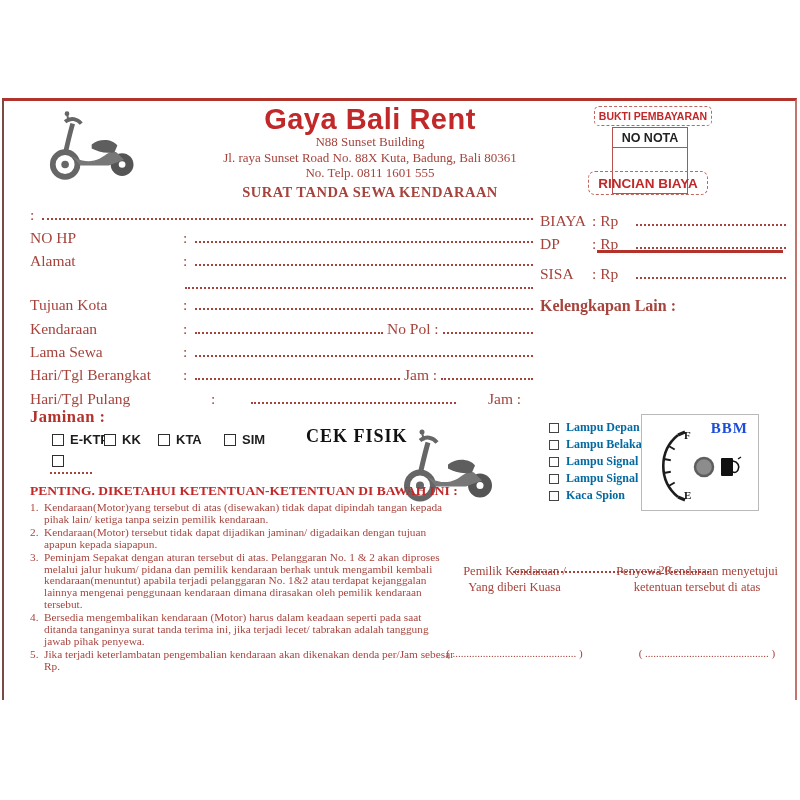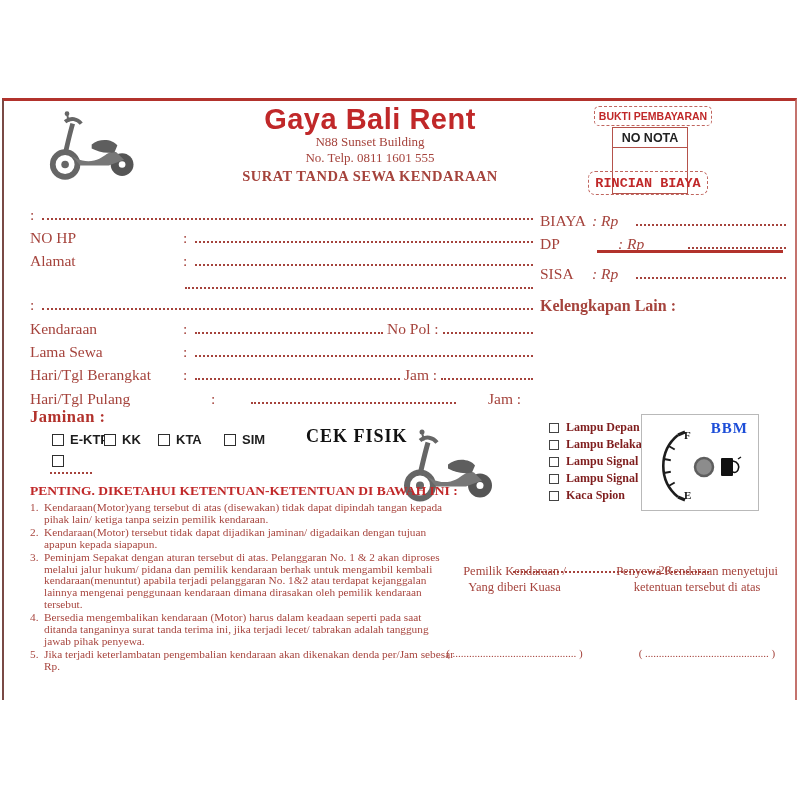--- a/index.html
+++ b/index.html
@@ -122,6 +122,7 @@
 <div class="abs title-block">
   <h1>Gaya Bali Rent</h1>
   <div class="hline">N88 Sunset Building</div>
+  <div class="hline">Jl. raya Sunset Road No. 88X Kuta, Badung, Bali 80361</div>
   <div class="hline">No. Telp. 0811 1601 555</div>
   <div class="form-title">SURAT TANDA SEWA KENDARAAN</div>
 </div>

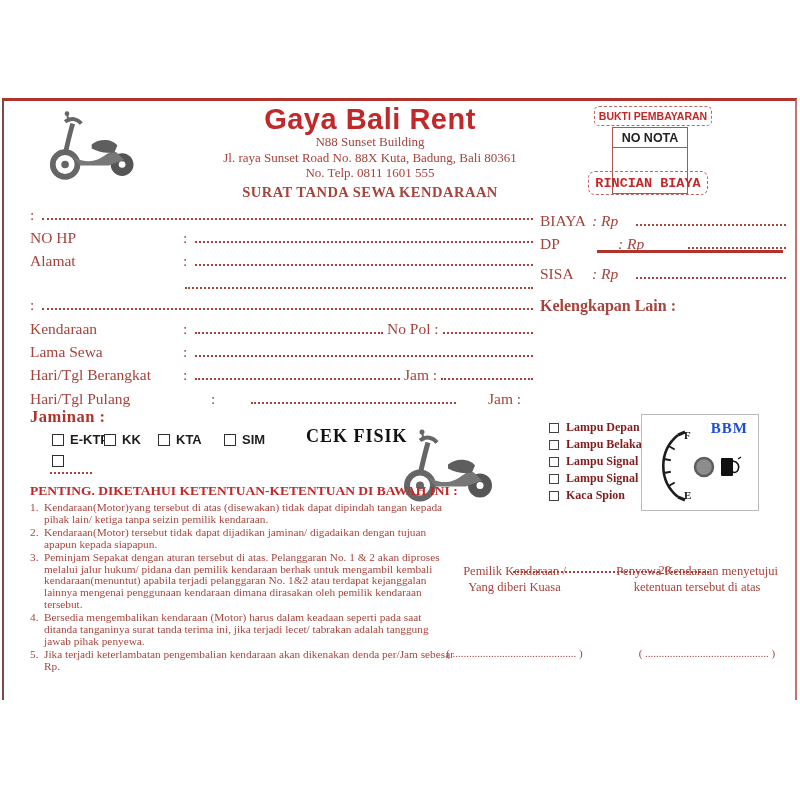--- a/index.html
+++ b/index.html
@@ -38,7 +38,7 @@
   .nota .nota-blank{height:45px;}
   .rincian{left:588px;top:171px;width:120px;height:24px;border:1.5px dashed #c0665f;
     border-radius:7px;display:flex;align-items:center;justify-content:center;
-    font-family:Liberation Mono, monospace;font-size:13.5px;font-weight:bold;color:var(--red1);}
+    font-family:Liberation Sans, sans-serif;font-size:13.5px;font-weight:bold;color:var(--red1);}
 
   
   .frow{position:absolute;left:30px;width:505px;height:21px;display:flex;

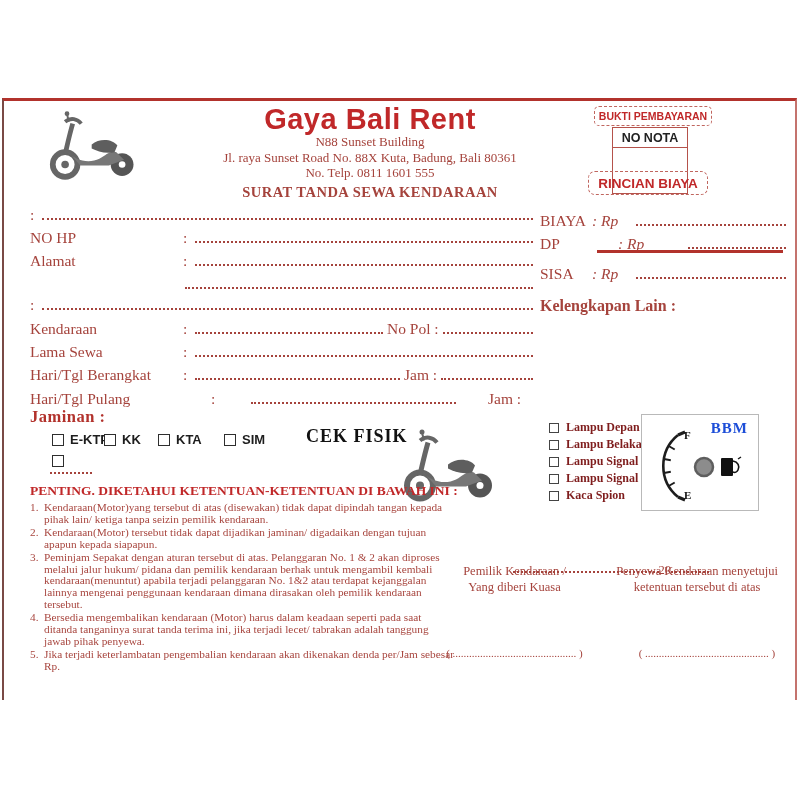--- a/index.html
+++ b/index.html
@@ -56,7 +56,7 @@
   .crow{position:absolute;left:540px;width:248px;height:21px;display:flex;
     align-items:flex-end;font-size:15.5px;color:var(--red2);}
   .crow .clbl{width:52px;flex:none;}
-  .crow .rp{flex:none;margin-right:16px;white-space:nowrap;font-style:italic;}
+  .crow .rp{flex:none;margin-right:16px;white-space:nowrap;}
   .dp-underline{left:597px;top:250px;width:186px;height:3px;background:var(--red3);}
   .kelengkapan{left:540px;top:297px;font-size:16px;font-weight:600;color:var(--red2);}
 

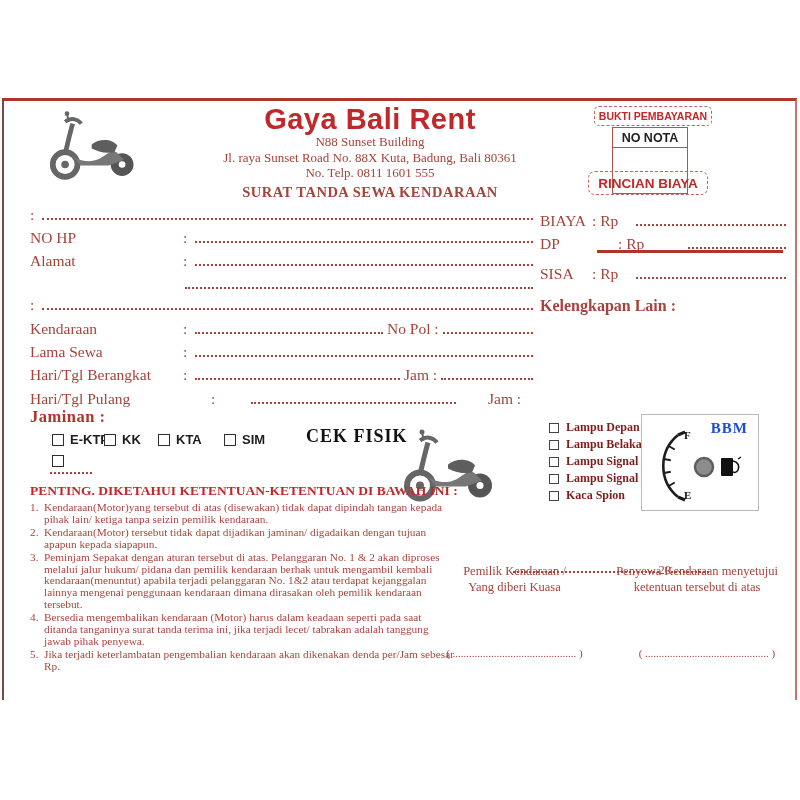--- a/index.html
+++ b/index.html
@@ -193,7 +193,7 @@
   <span class="rp">: Rp</span>
   <span class="dot"></span>
 </div>
-<div class="crow" style="top:232px;gap:26px;">
+<div class="crow" style="top:232px;">
   <span class="clbl">DP</span>
   <span class="rp">: Rp</span>
   <span class="dot"></span>

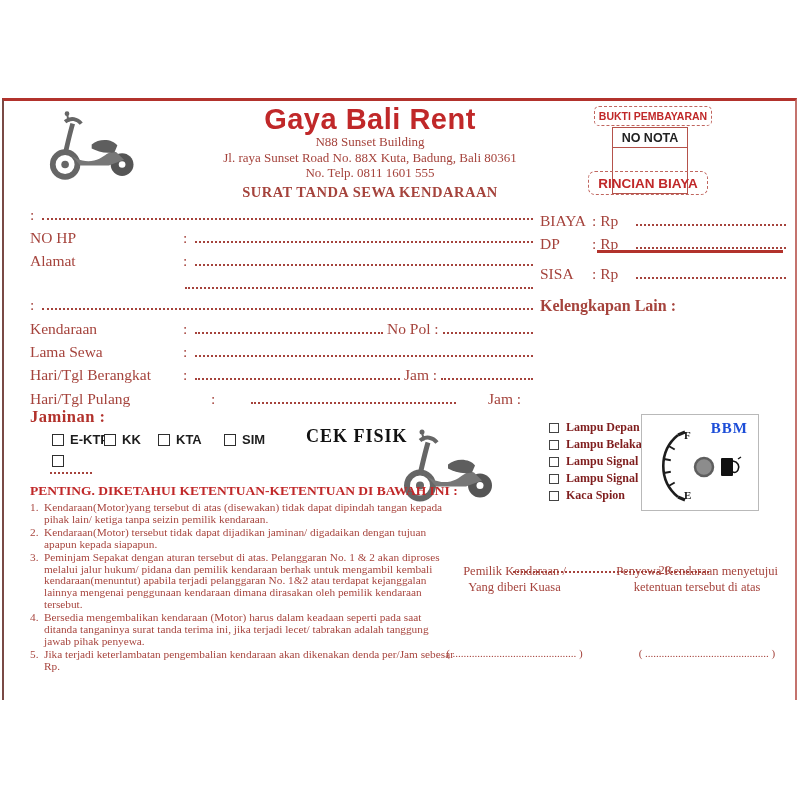--- a/index.html
+++ b/index.html
@@ -156,6 +156,7 @@
   <span class="dot"></span>
 </div>
 <div class="frow" style="top:293px;">
+  <span class="lbl">Tujuan Kota</span>
   <span class="colon">:</span>
   <span class="dot"></span>
 </div>

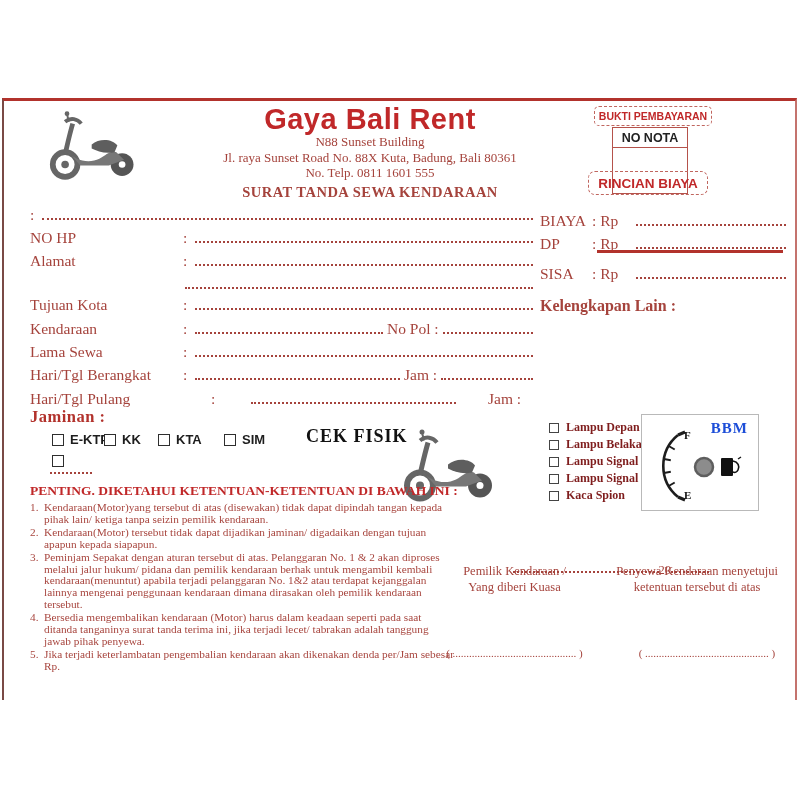--- a/index.html
+++ b/index.html
@@ -78,7 +78,7 @@
 
   
   .chkrow{position:absolute;left:531px;display:flex;align-items:center;gap:7px;
-    font-size:12px;font-weight:600;color:#7f1d1d;padding-left:18px;}
+    font-size:12px;font-weight:600;color:#0369a1;padding-left:18px;}
   .chk{width:10px;height:10px;border:1.4px solid #444;background:#fff;flex:none;}
 
   

